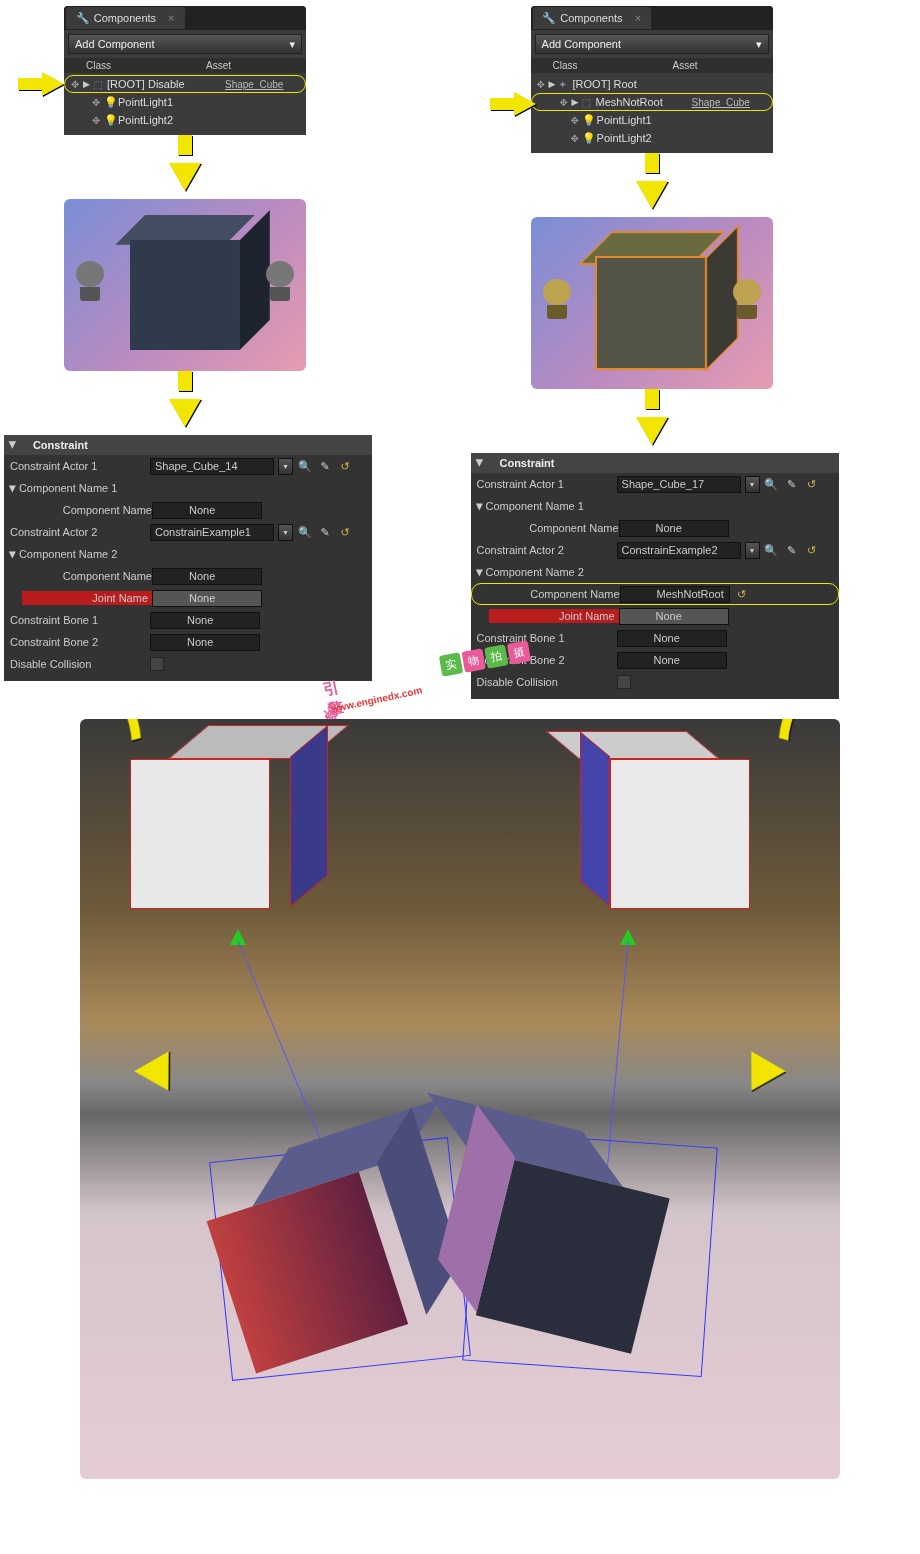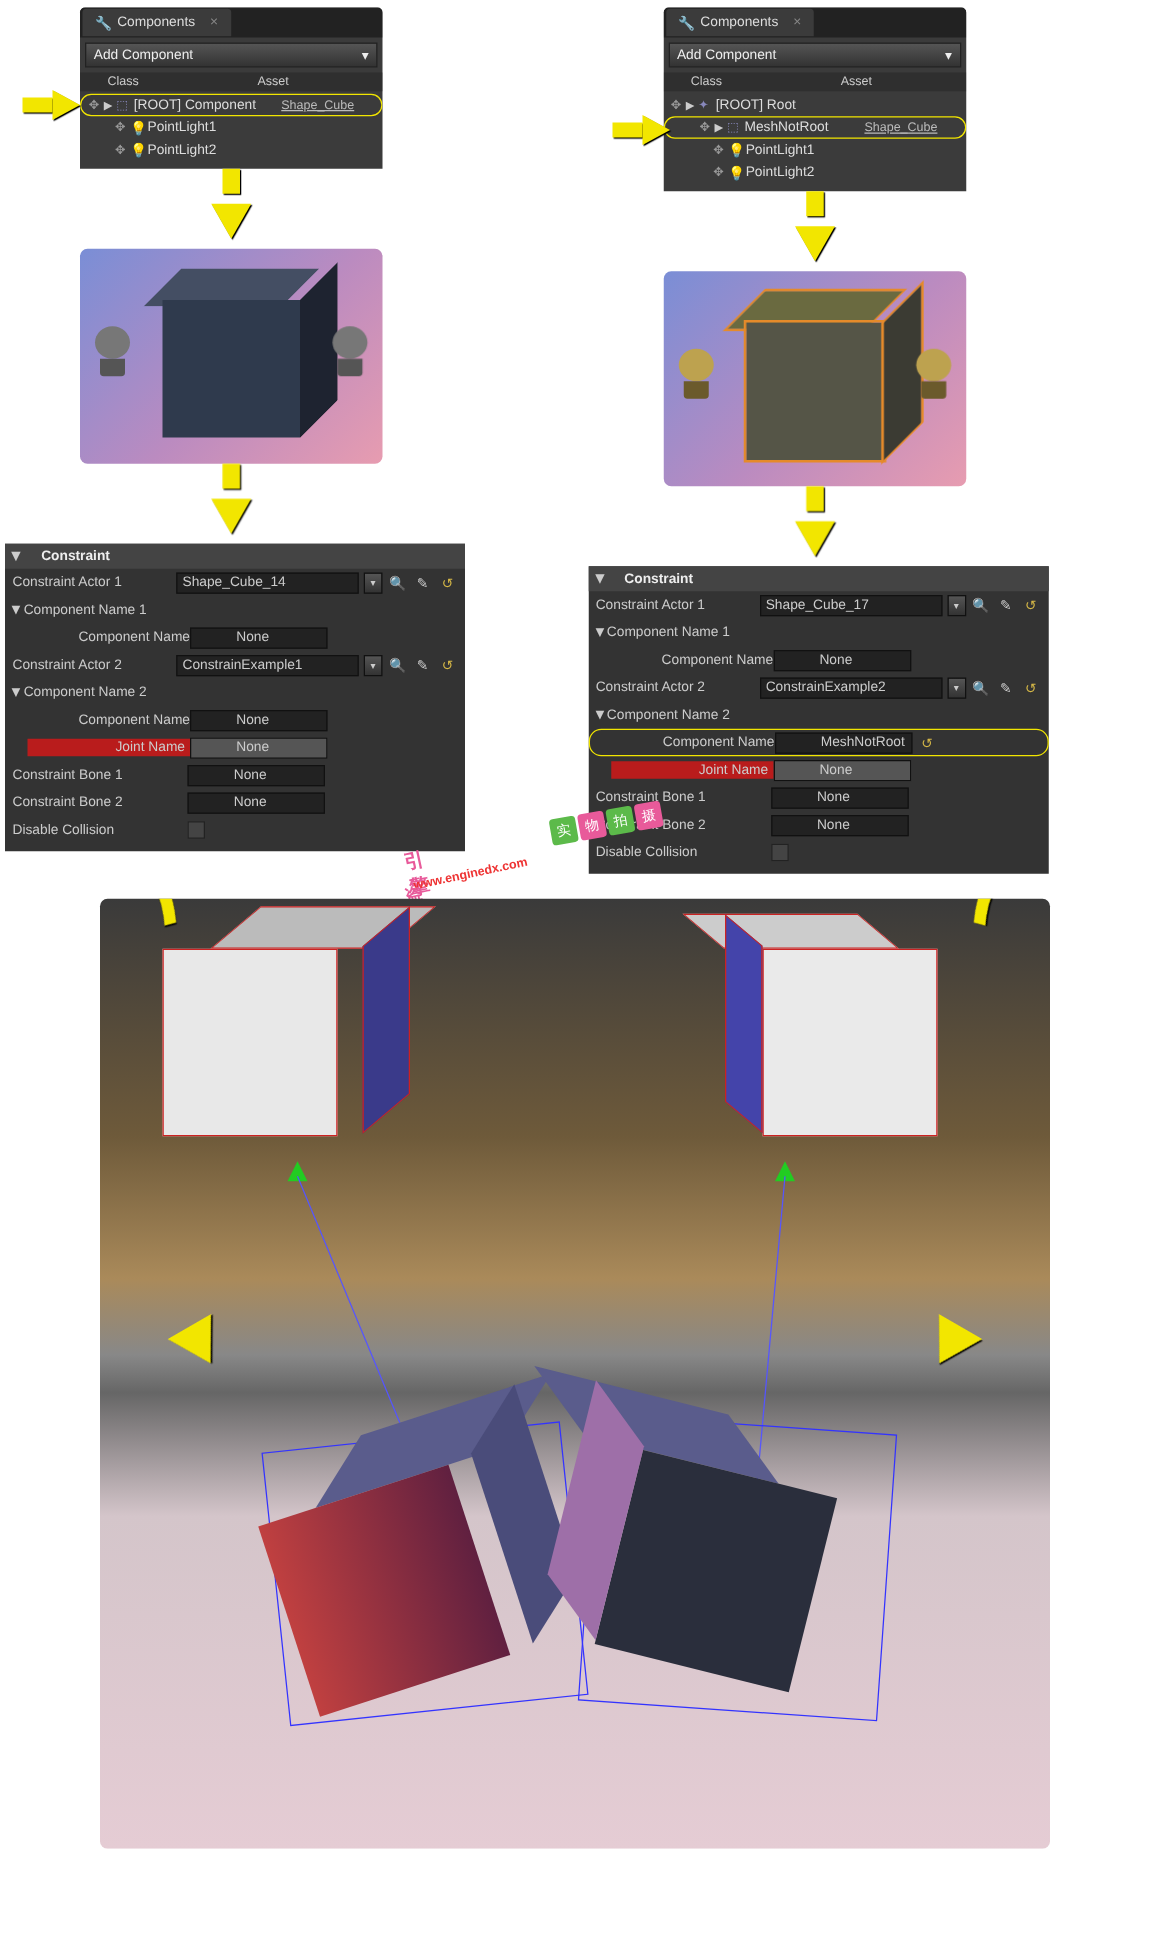--- a/index.html
+++ b/index.html
@@ -280,7 +280,7 @@
             <span class="icon-move">✥</span>
             <span class="tri">▶</span>
             <span class="mesh-icon">⬚</span>
-            <span class="name">[ROOT] Component</span>
+            <span class="name">[ROOT] Disable</span>
             <span class="asset">Shape_Cube</span>
           </div>
           <div class="comp-row indent1">

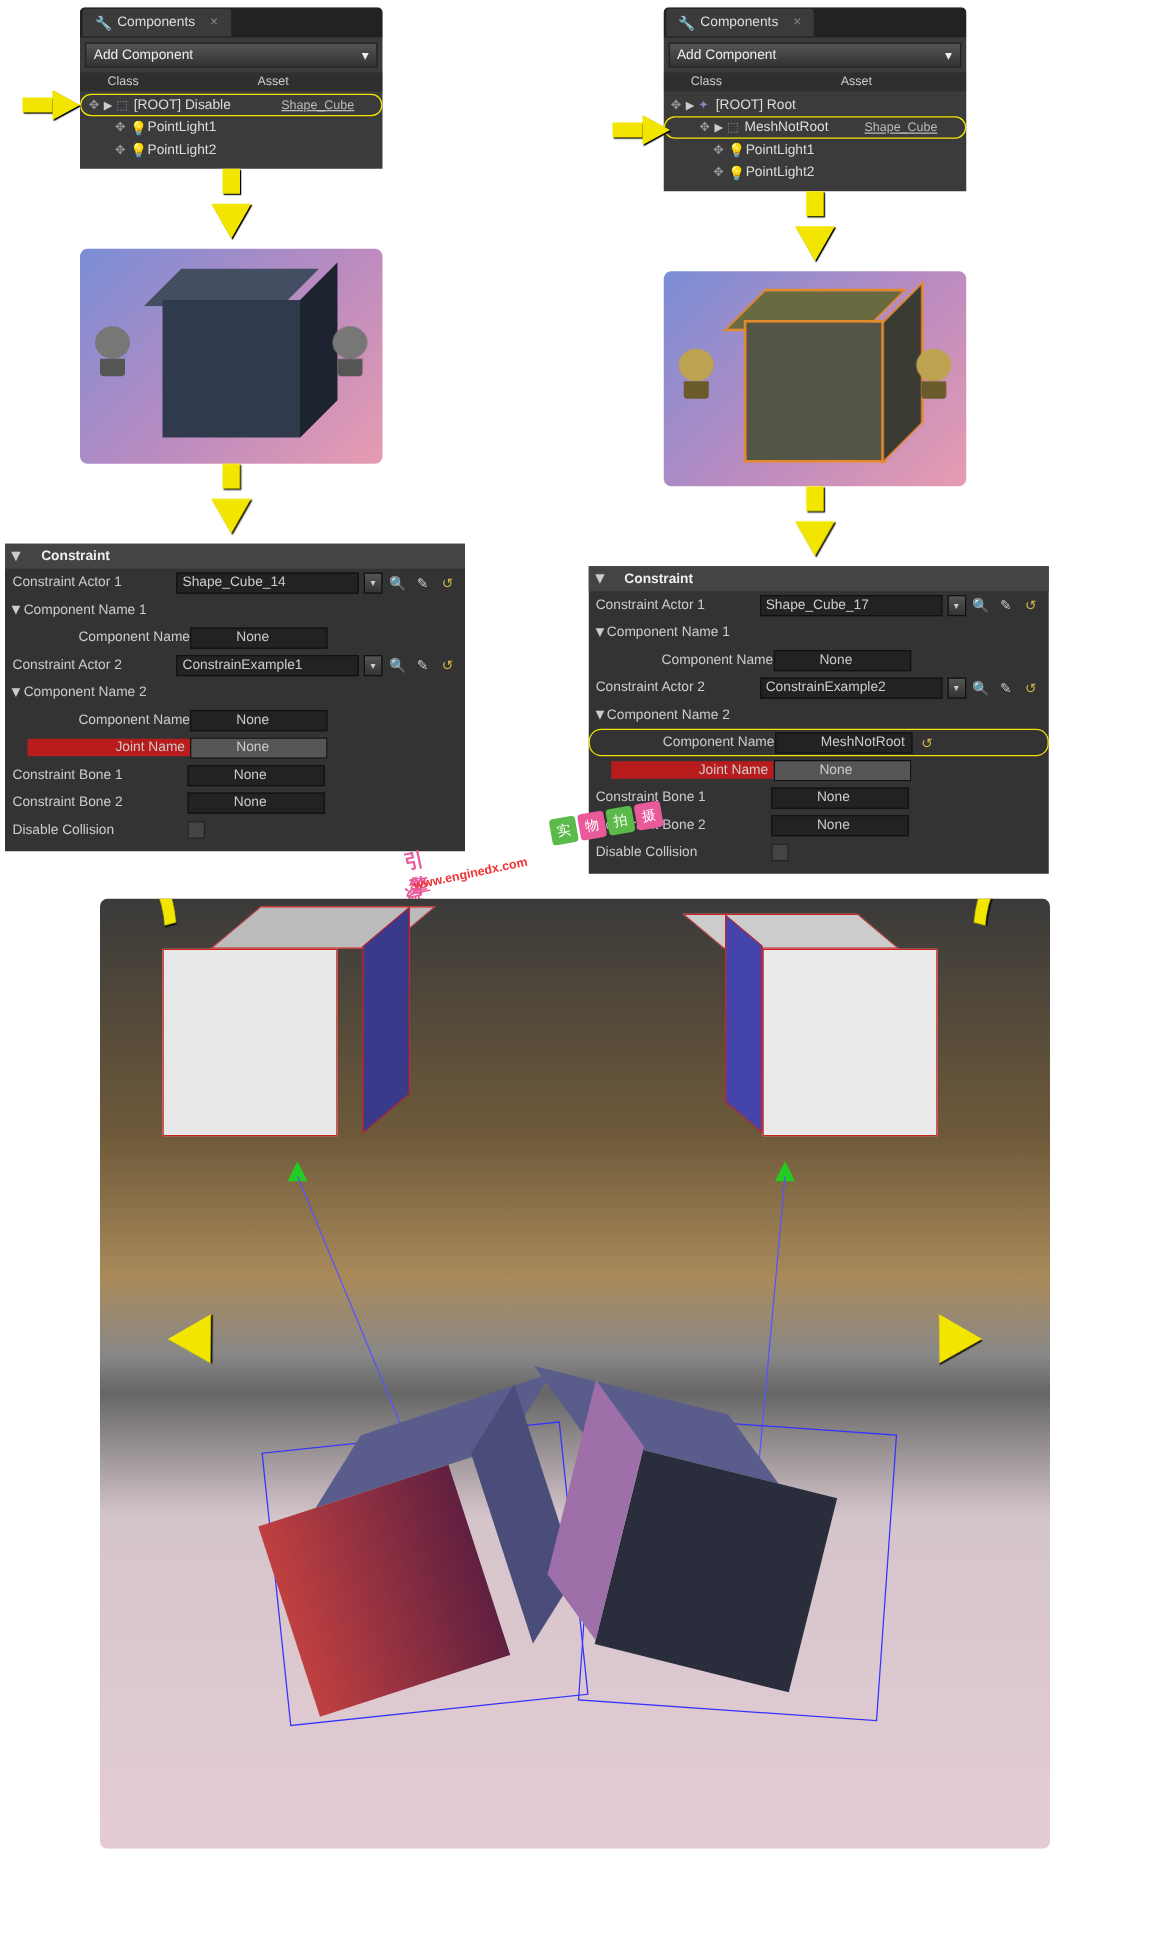--- a/index.html
+++ b/index.html
@@ -161,7 +161,7 @@
   }
   .field-input {
     background:#222; border:1px solid #111; color:#ccc;
-    height: 17px; padding: 0 4px; width: 146px; font-size:11px;
+    height: 17px; padding: 0 4px; width: 124px; font-size:11px;
   }
   .field-input.wide { width: 110px; padding-left: 36px; }
   .dropdown-btn {

